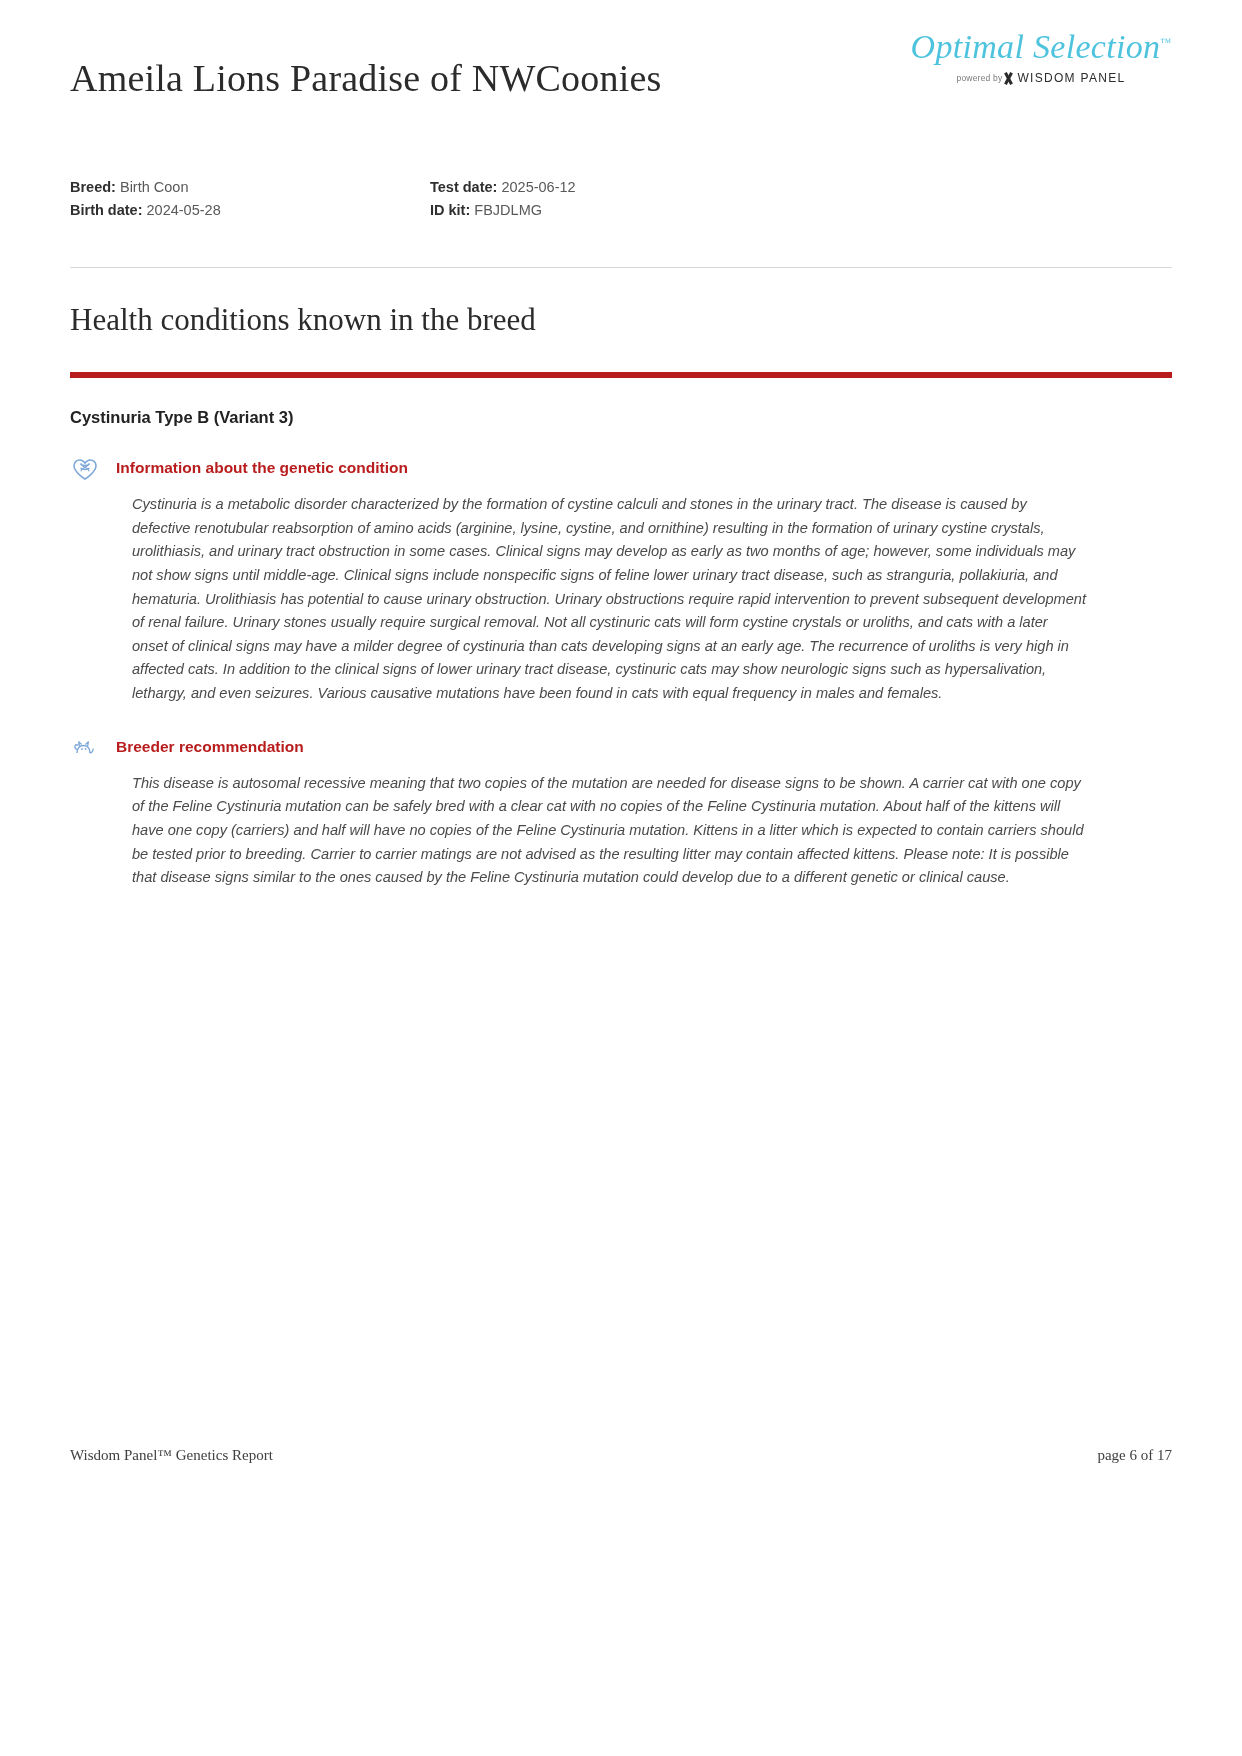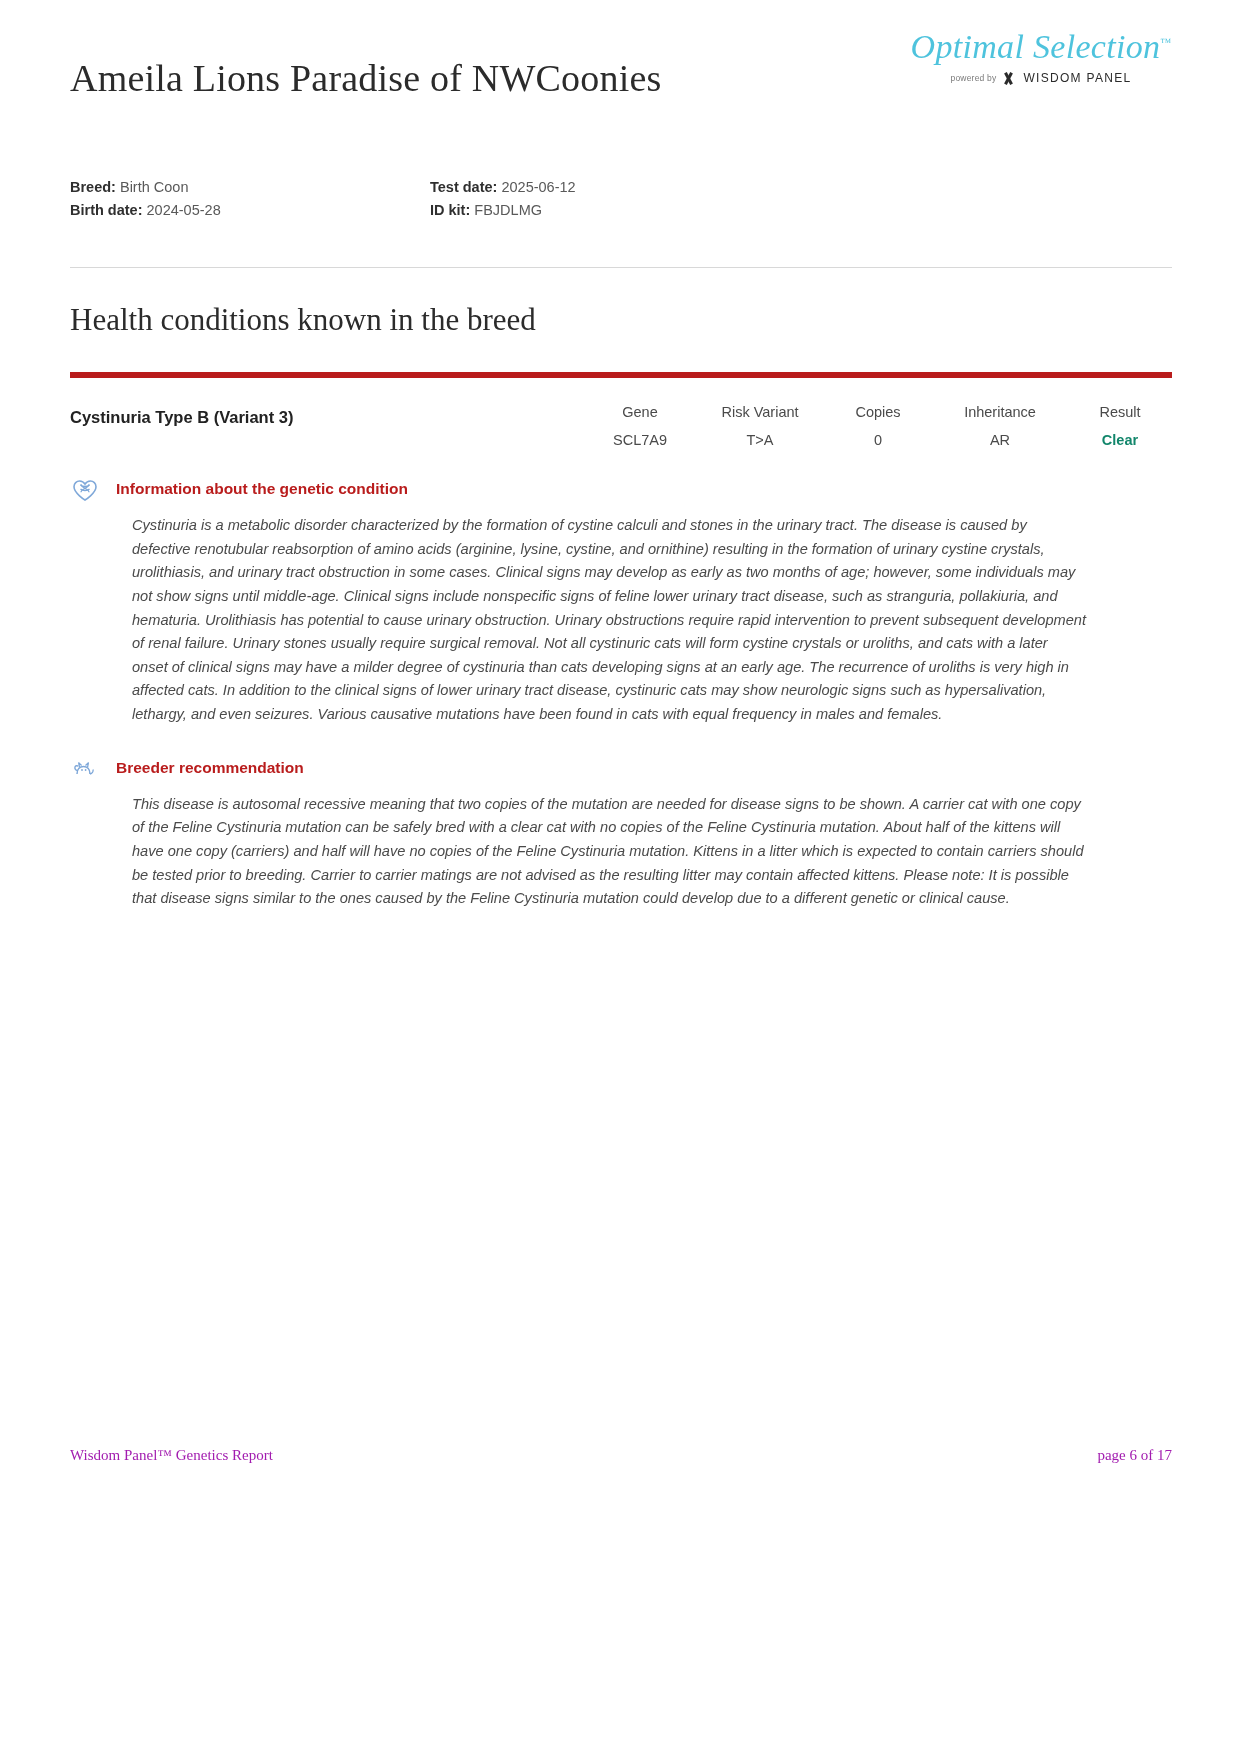--- a/index.html
+++ b/index.html
@@ -69,7 +69,6 @@
     display: flex;
     align-items: center;
     justify-content: center;
-    gap: 6px;
     white-space: nowrap;
   }
   .brand-sub .powered {

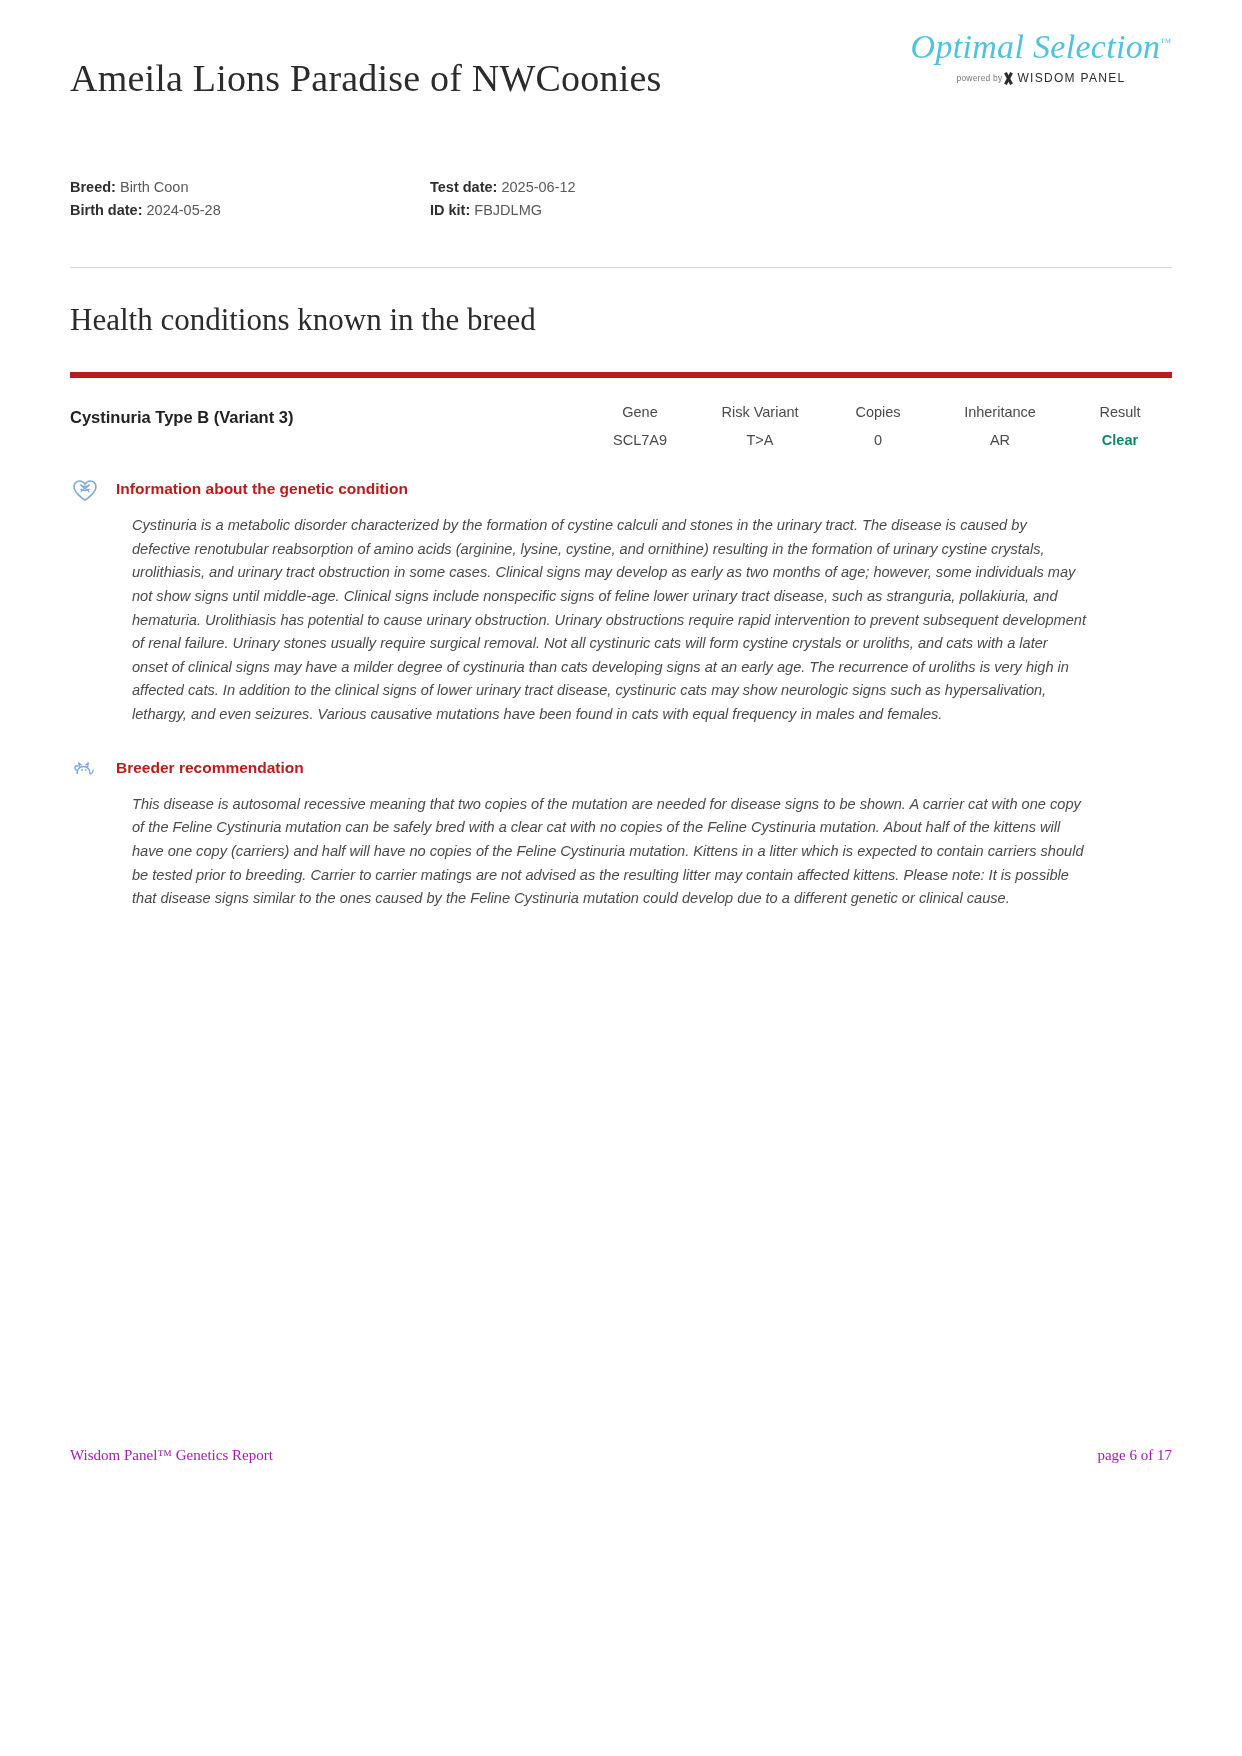--- a/index.html
+++ b/index.html
@@ -262,28 +262,6 @@
   <div class="condition">
     <div class="cond-head">
       <div class="cond-name">Cystinuria Type B (Variant 3)</div>
-      <div class="cond-table">
-        <div class="cond-col c-gene">
-          <div class="hd">Gene</div>
-          <div class="val">SCL7A9</div>
-        </div>
-        <div class="cond-col c-risk">
-          <div class="hd">Risk Variant</div>
-          <div class="val">T&gt;A</div>
-        </div>
-        <div class="cond-col c-copies">
-          <div class="hd">Copies</div>
-          <div class="val">0</div>
-        </div>
-        <div class="cond-col c-inherit">
-          <div class="hd">Inheritance</div>
-          <div class="val">AR</div>
-        </div>
-        <div class="cond-col c-result">
-          <div class="hd">Result</div>
-          <div class="val result">Clear</div>
-        </div>
-      </div>
     </div>
 
     <div class="info-block">

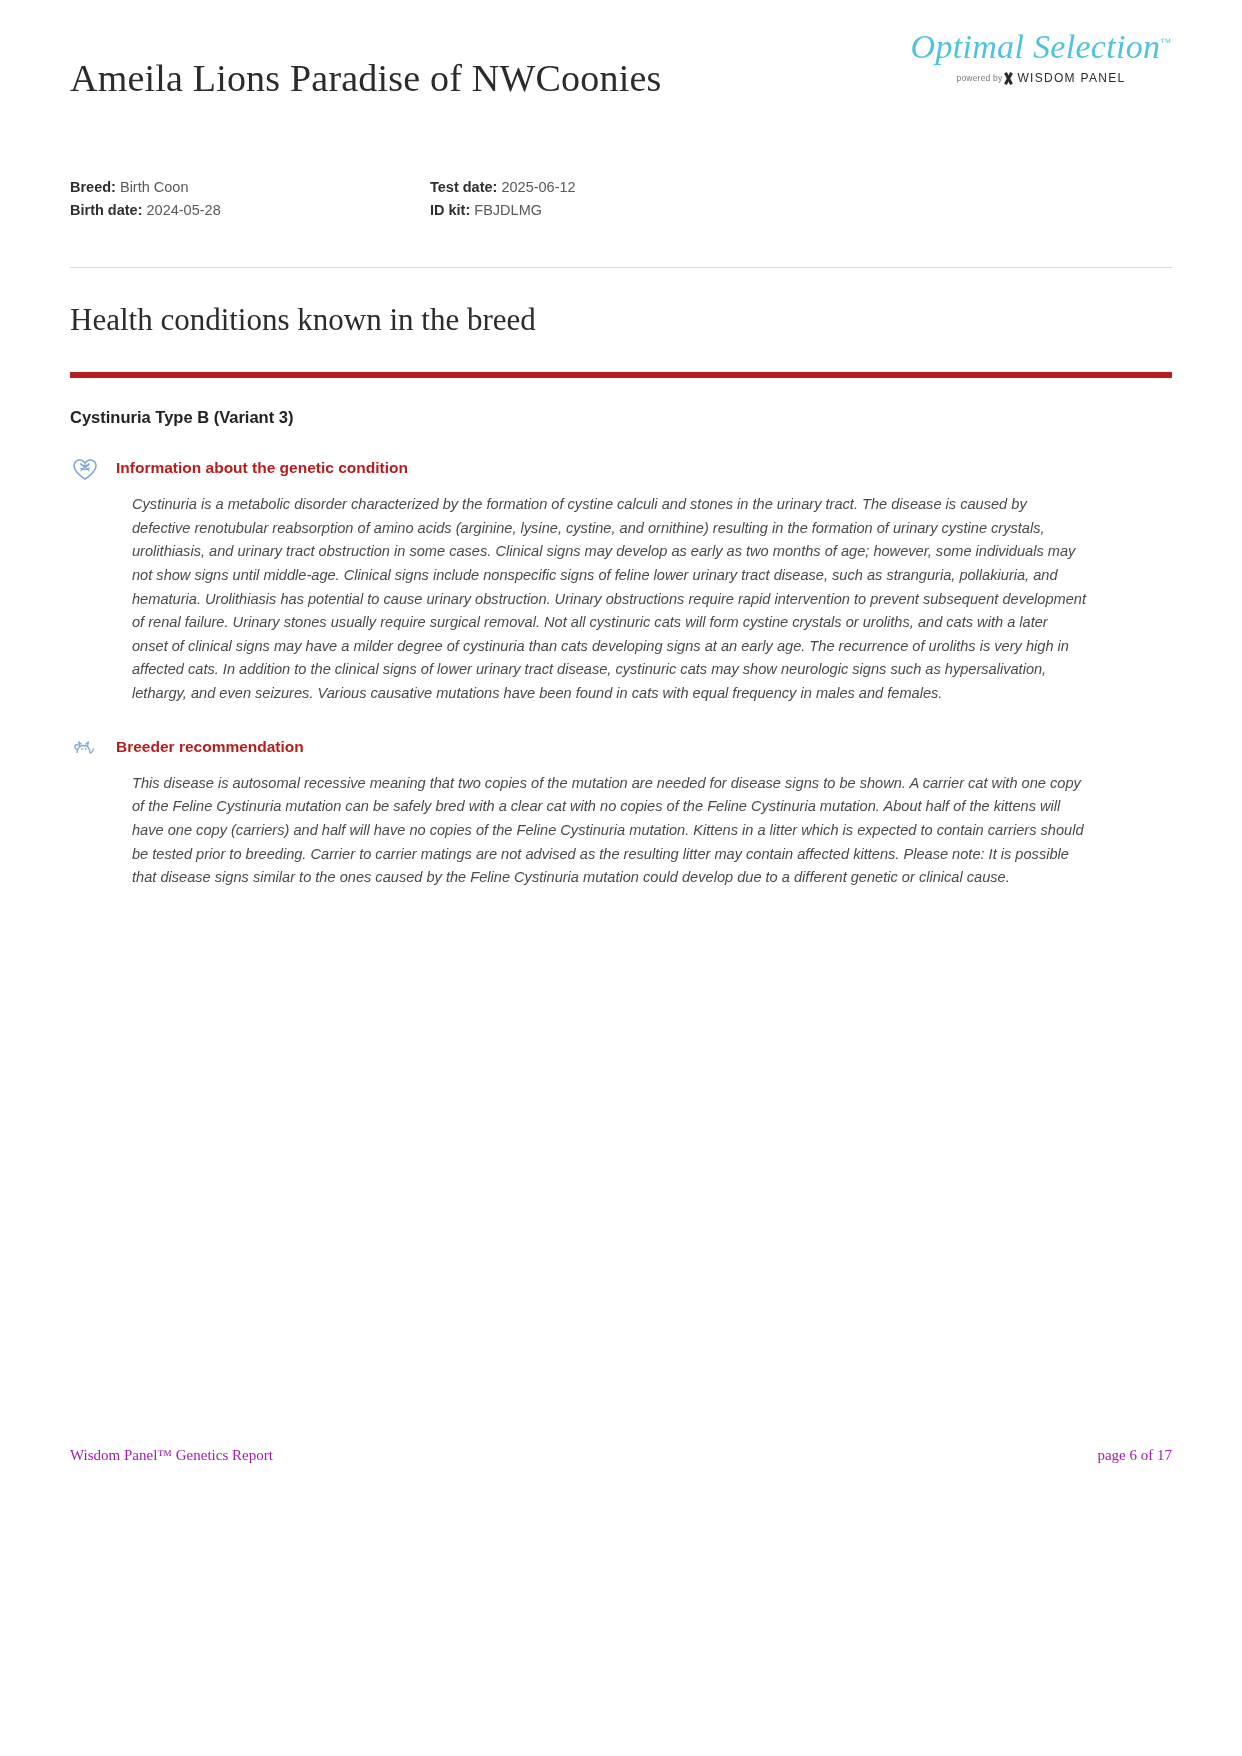--- a/index.html
+++ b/index.html
@@ -211,7 +211,7 @@
     justify-content: space-between;
     font-family: "Liberation Serif", serif;
     font-size: 15px;
-    color: #a21caf;
+    color: #404040;
   }
 </style>
 </head>

